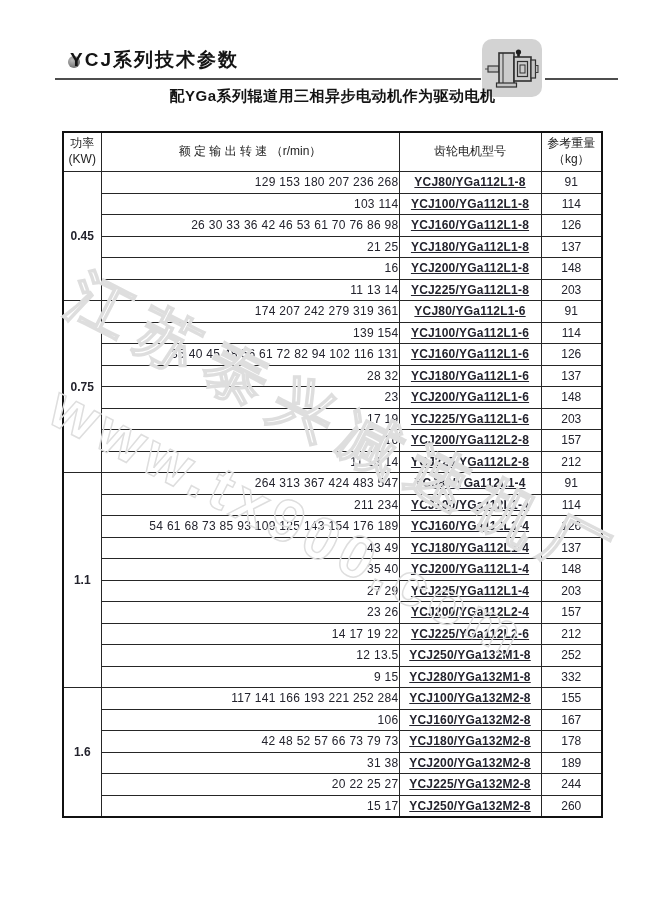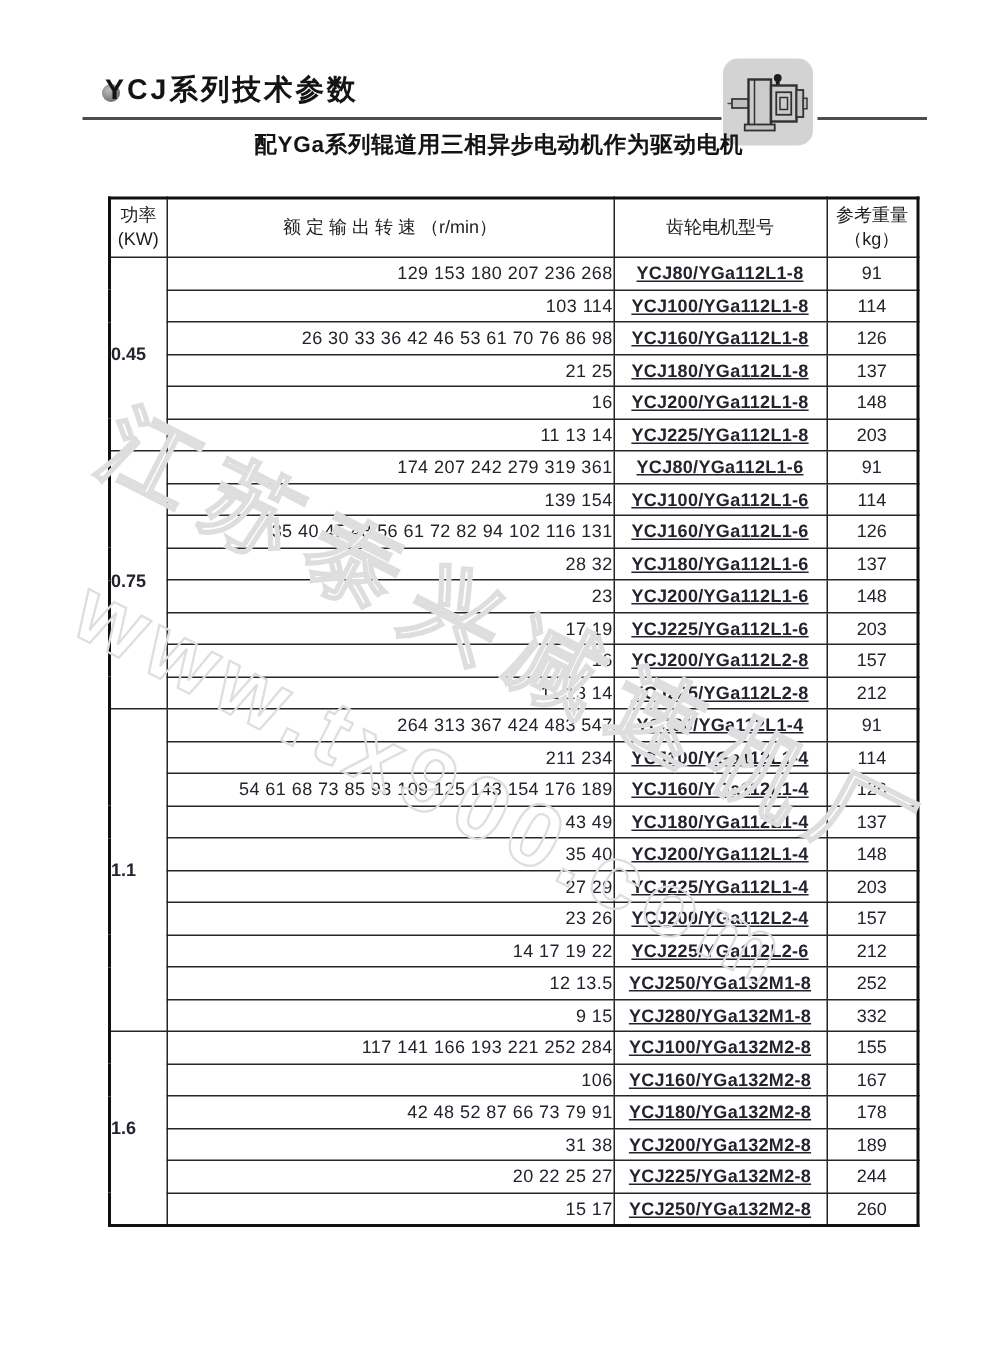--- a/index.html
+++ b/index.html
@@ -46,7 +46,7 @@
     border-collapse:collapse; table-layout:fixed; z-index:2;
   }
   table.spec, table.spec th, table.spec td { border:1px solid #262626; }
-  table.spec { border:2px solid #111;margin-left:10px; }
+  table.spec { border:2px solid #111; }
   table.spec th {
     height:38px; padding:0; font-size:12px; font-weight:normal;
     color:#1c1c1c; line-height:1.3; text-align:center;

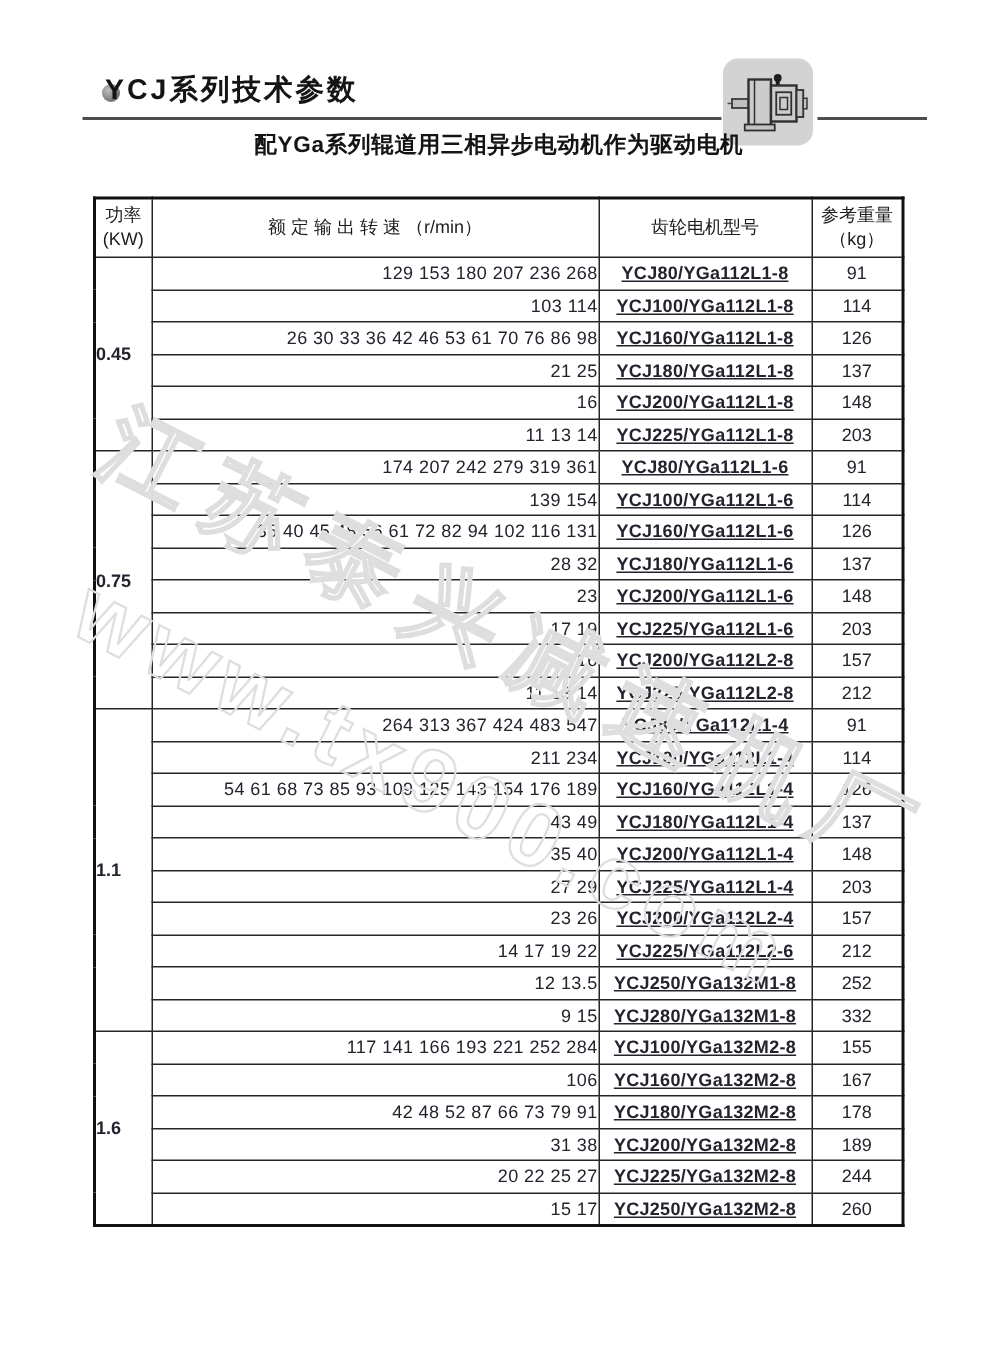--- a/index.html
+++ b/index.html
@@ -55,7 +55,7 @@
   td.cell-speed  { text-align:right; padding-left:6px; letter-spacing:0.3px; white-space:nowrap; }
   td.cell-model  { text-align:center; font-weight:bold; letter-spacing:0.2px;text-decoration:underline; }
   td.cell-weight { text-align:center; }
-  td.cell-power  { font-weight:bold; }
+  td.cell-power  { text-align:center; font-weight:bold; }
   tr.group-start td { border-top:1.5px solid #1c1c1c; }
 </style>
 </head>

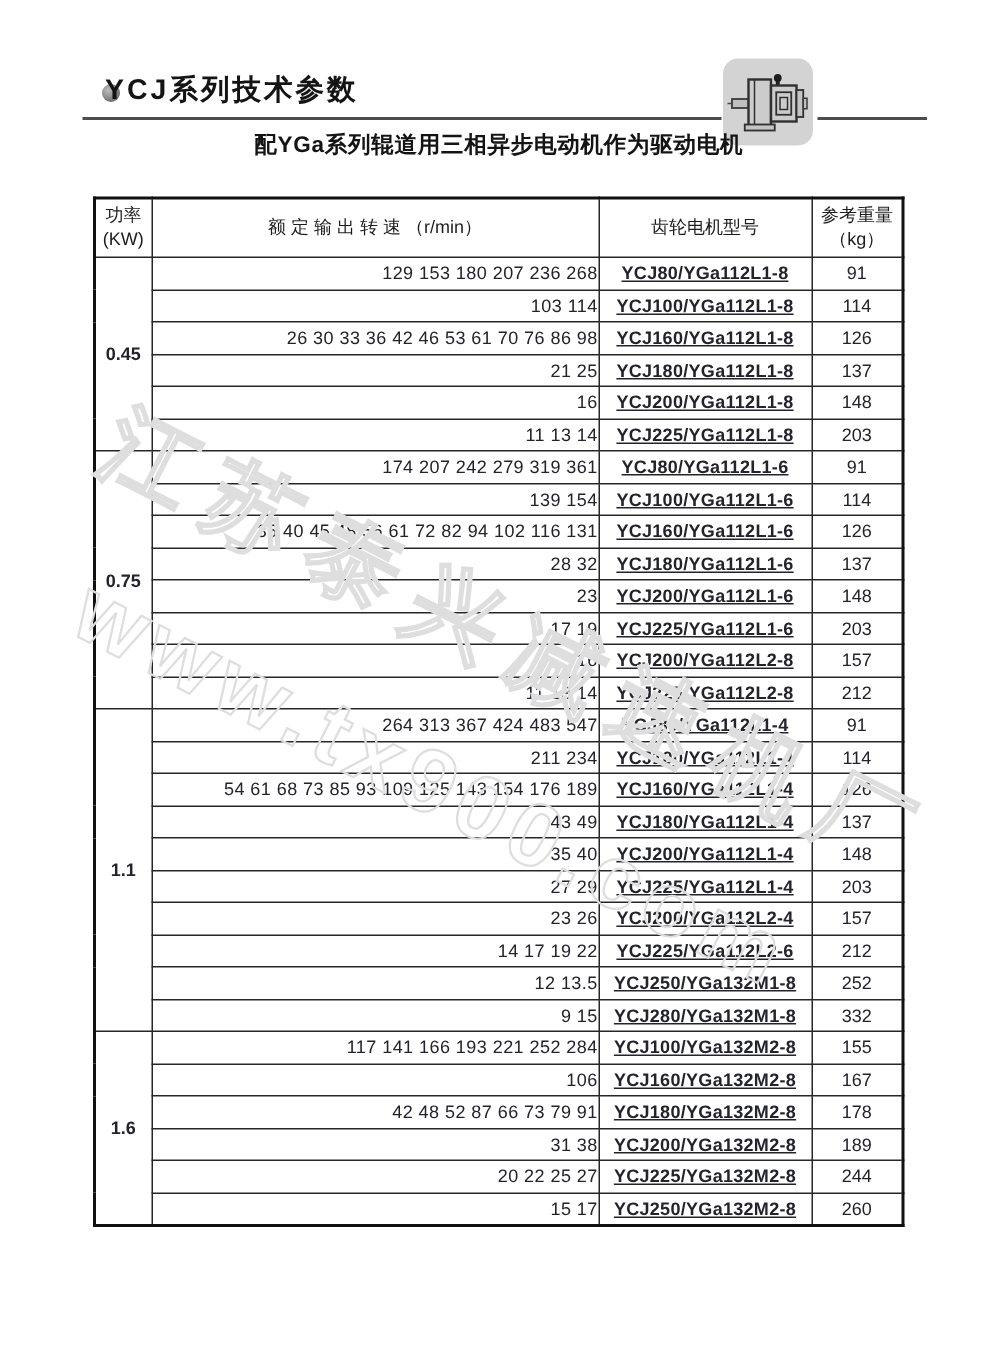--- a/index.html
+++ b/index.html
@@ -254,7 +254,7 @@
           <td class="cell-weight">167</td>
         </tr>
         <tr>
-          <td class="cell-speed">42 48 52 87 66 73 79 91</td>
+          <td class="cell-speed">42 48 52 57 66 73 79 73</td>
           <td class="cell-model">YCJ180/YGa132M2-8</td>
           <td class="cell-weight">178</td>
         </tr>

